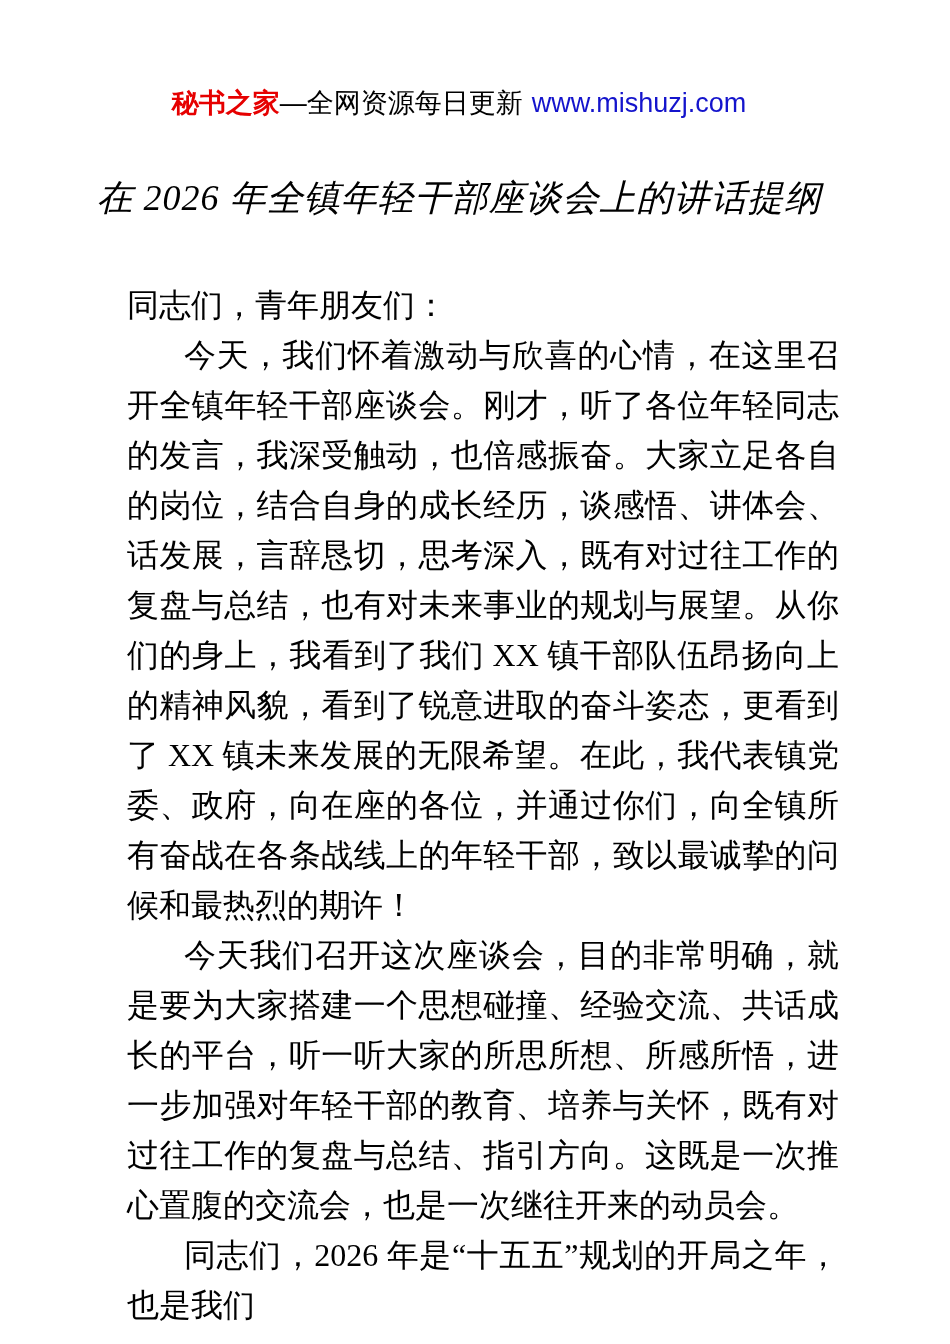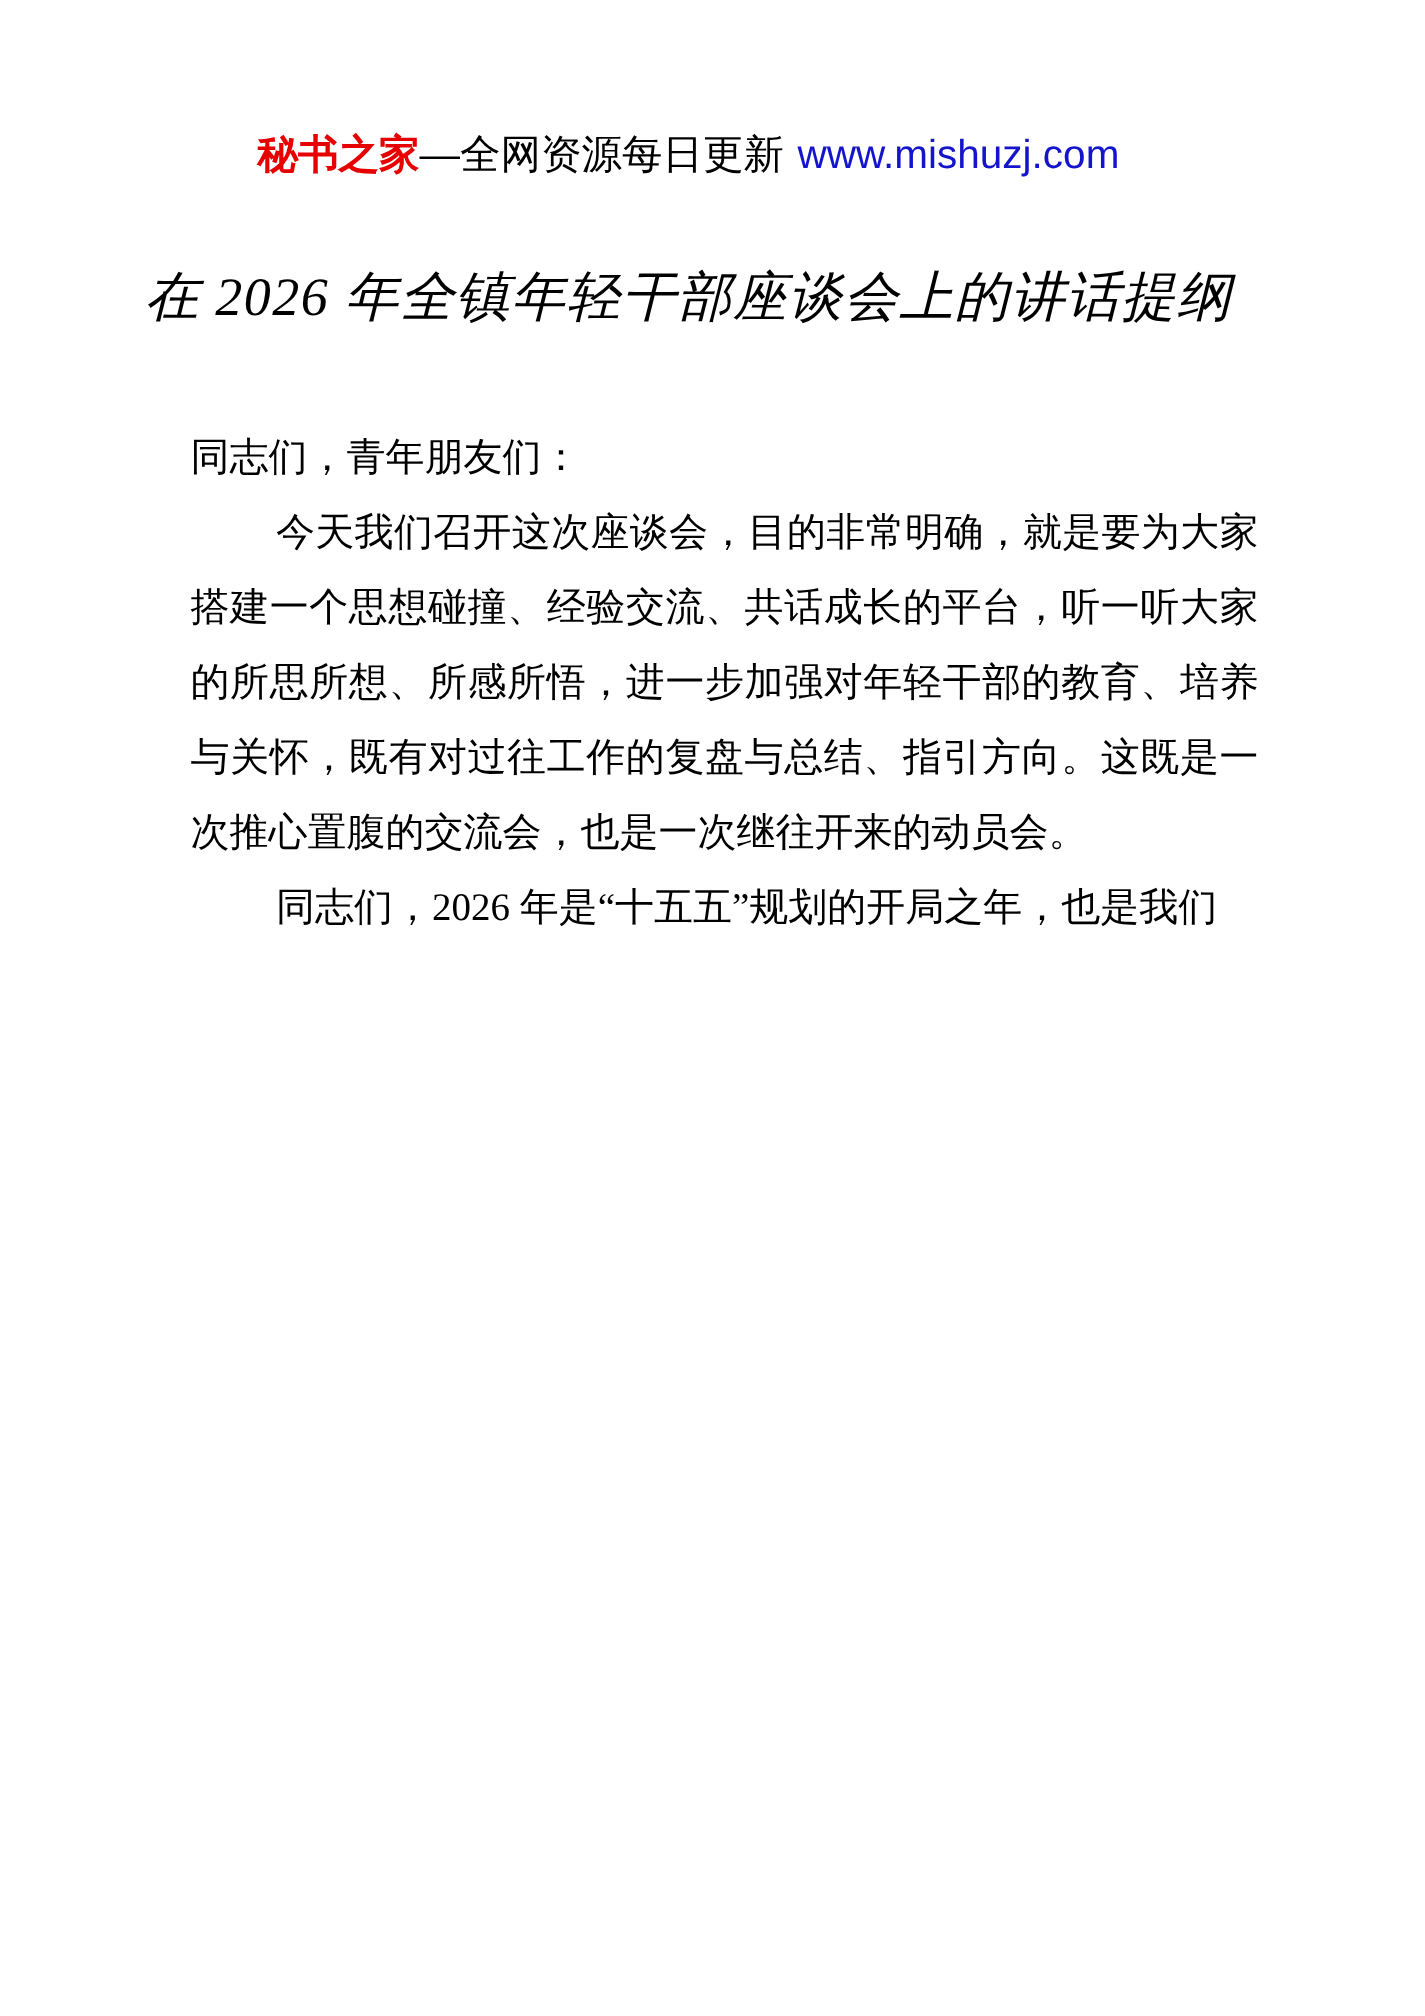--- a/index.html
+++ b/index.html
@@ -50,7 +50,7 @@
   .doc-body {
     margin: 58px 107px 0 127px;
     width: 712px;
-    font-size: 26px;
+    font-size: 32px;
     line-height: 50px;
     color: #000000;
     text-align: justify;

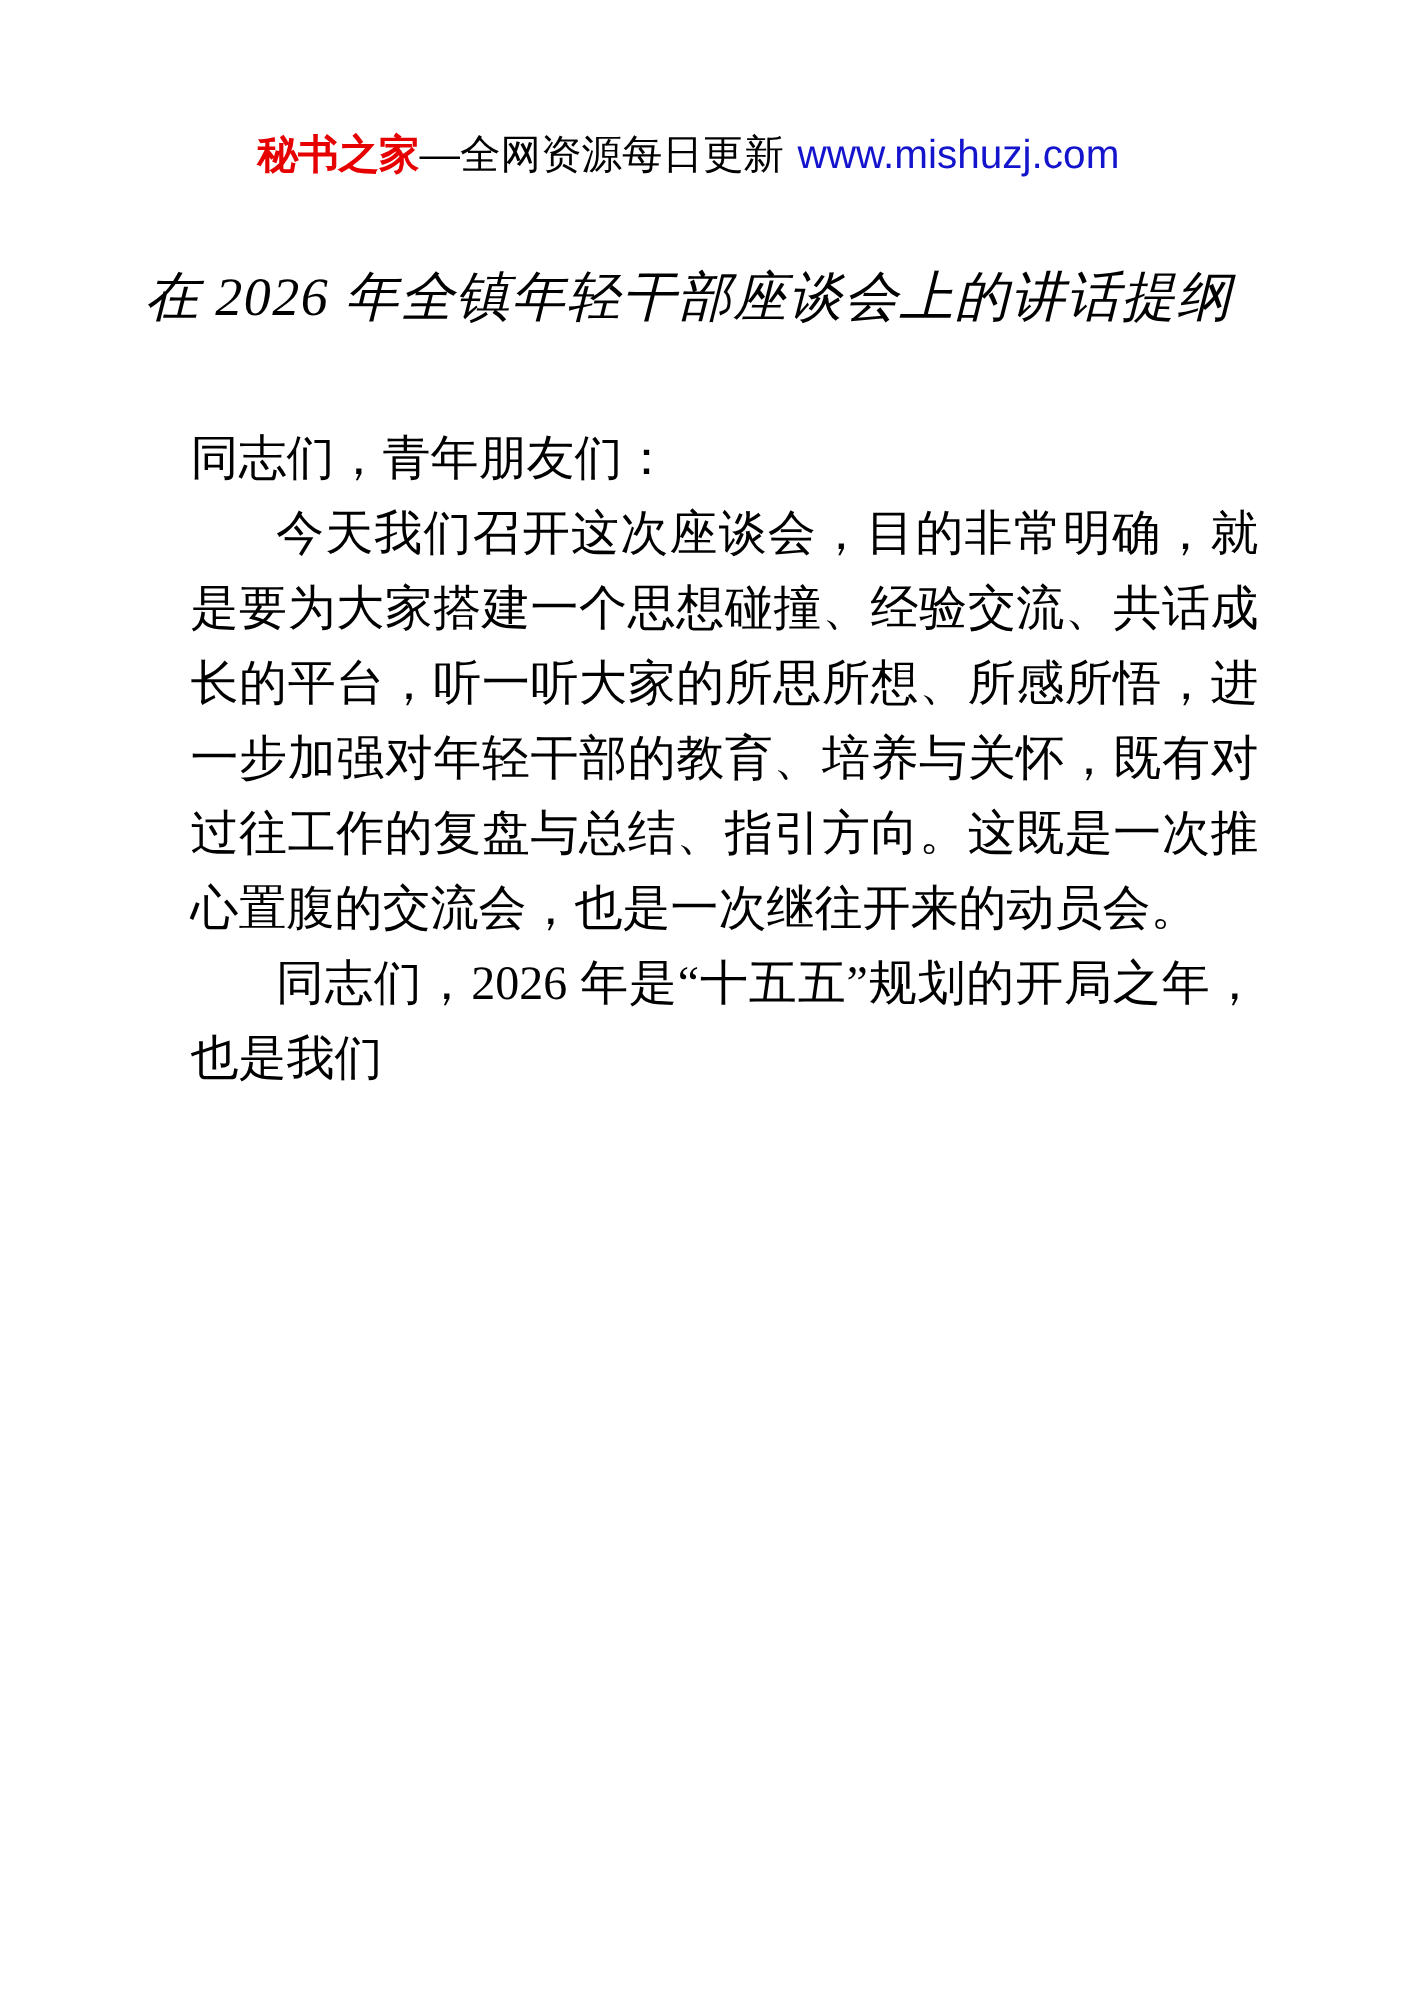--- a/index.html
+++ b/index.html
@@ -77,6 +77,7 @@
 
   <div class="doc-body">
       <p class="para">同志们，青年朋友们：</p>
+      <p class="para indent">今天，我们怀着激动与欣喜的心情，在这里召开全镇年轻干部座谈会。刚才，听了各位年轻同志的发言，我深受触动，也倍感振奋。大家立足各自的岗位，结合自身的成长经历，谈感悟、讲体会、话发展，言辞恳切，思考深入，既有对过往工作的复盘与总结，也有对未来事业的规划与展望。从你们的身上，我看到了我们 XX 镇干部队伍昂扬向上的精神风貌，看到了锐意进取的奋斗姿态，更看到了 XX 镇未来发展的无限希望。在此，我代表镇党委、政府，向在座的各位，并通过你们，向全镇所有奋战在各条战线上的年轻干部，致以最诚挚的问候和最热烈的期许！</p>
       <p class="para indent">今天我们召开这次座谈会，目的非常明确，就是要为大家搭建一个思想碰撞、经验交流、共话成长的平台，听一听大家的所思所想、所感所悟，进一步加强对年轻干部的教育、培养与关怀，既有对过往工作的复盘与总结、指引方向。这既是一次推心置腹的交流会，也是一次继往开来的动员会。</p>
       <p class="para indent">同志们，2026 年是“十五五”规划的开局之年，也是我们</p>
     </div>

